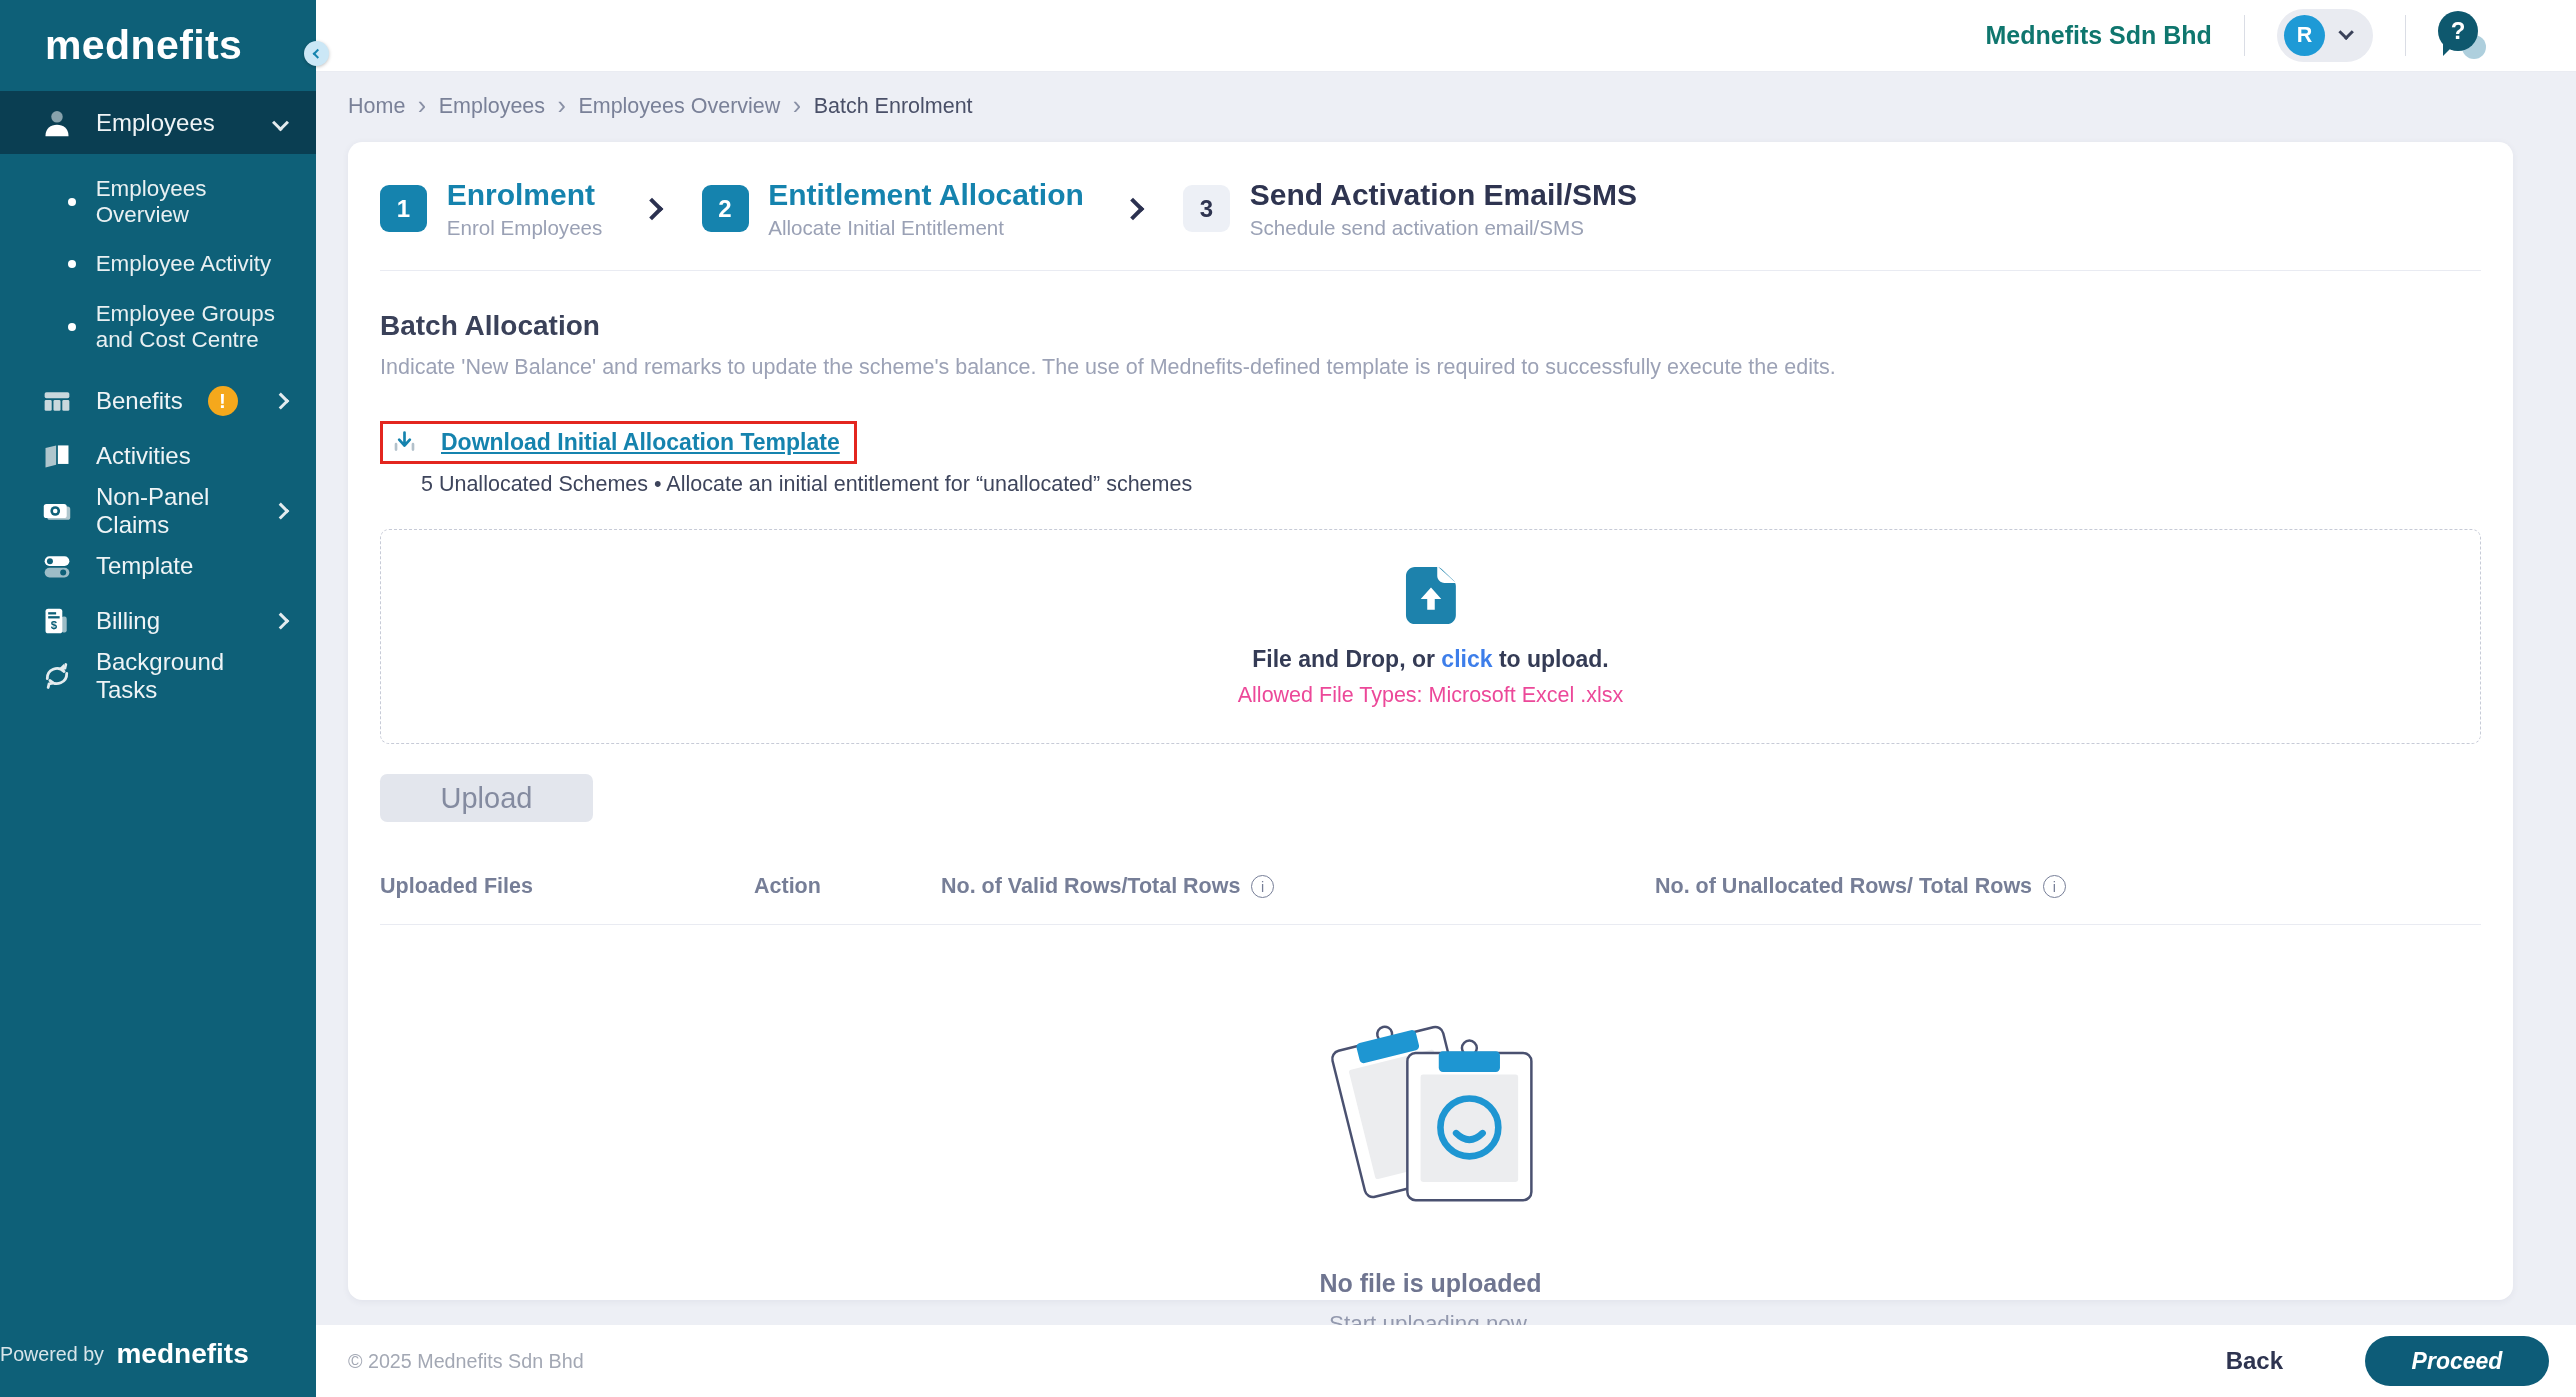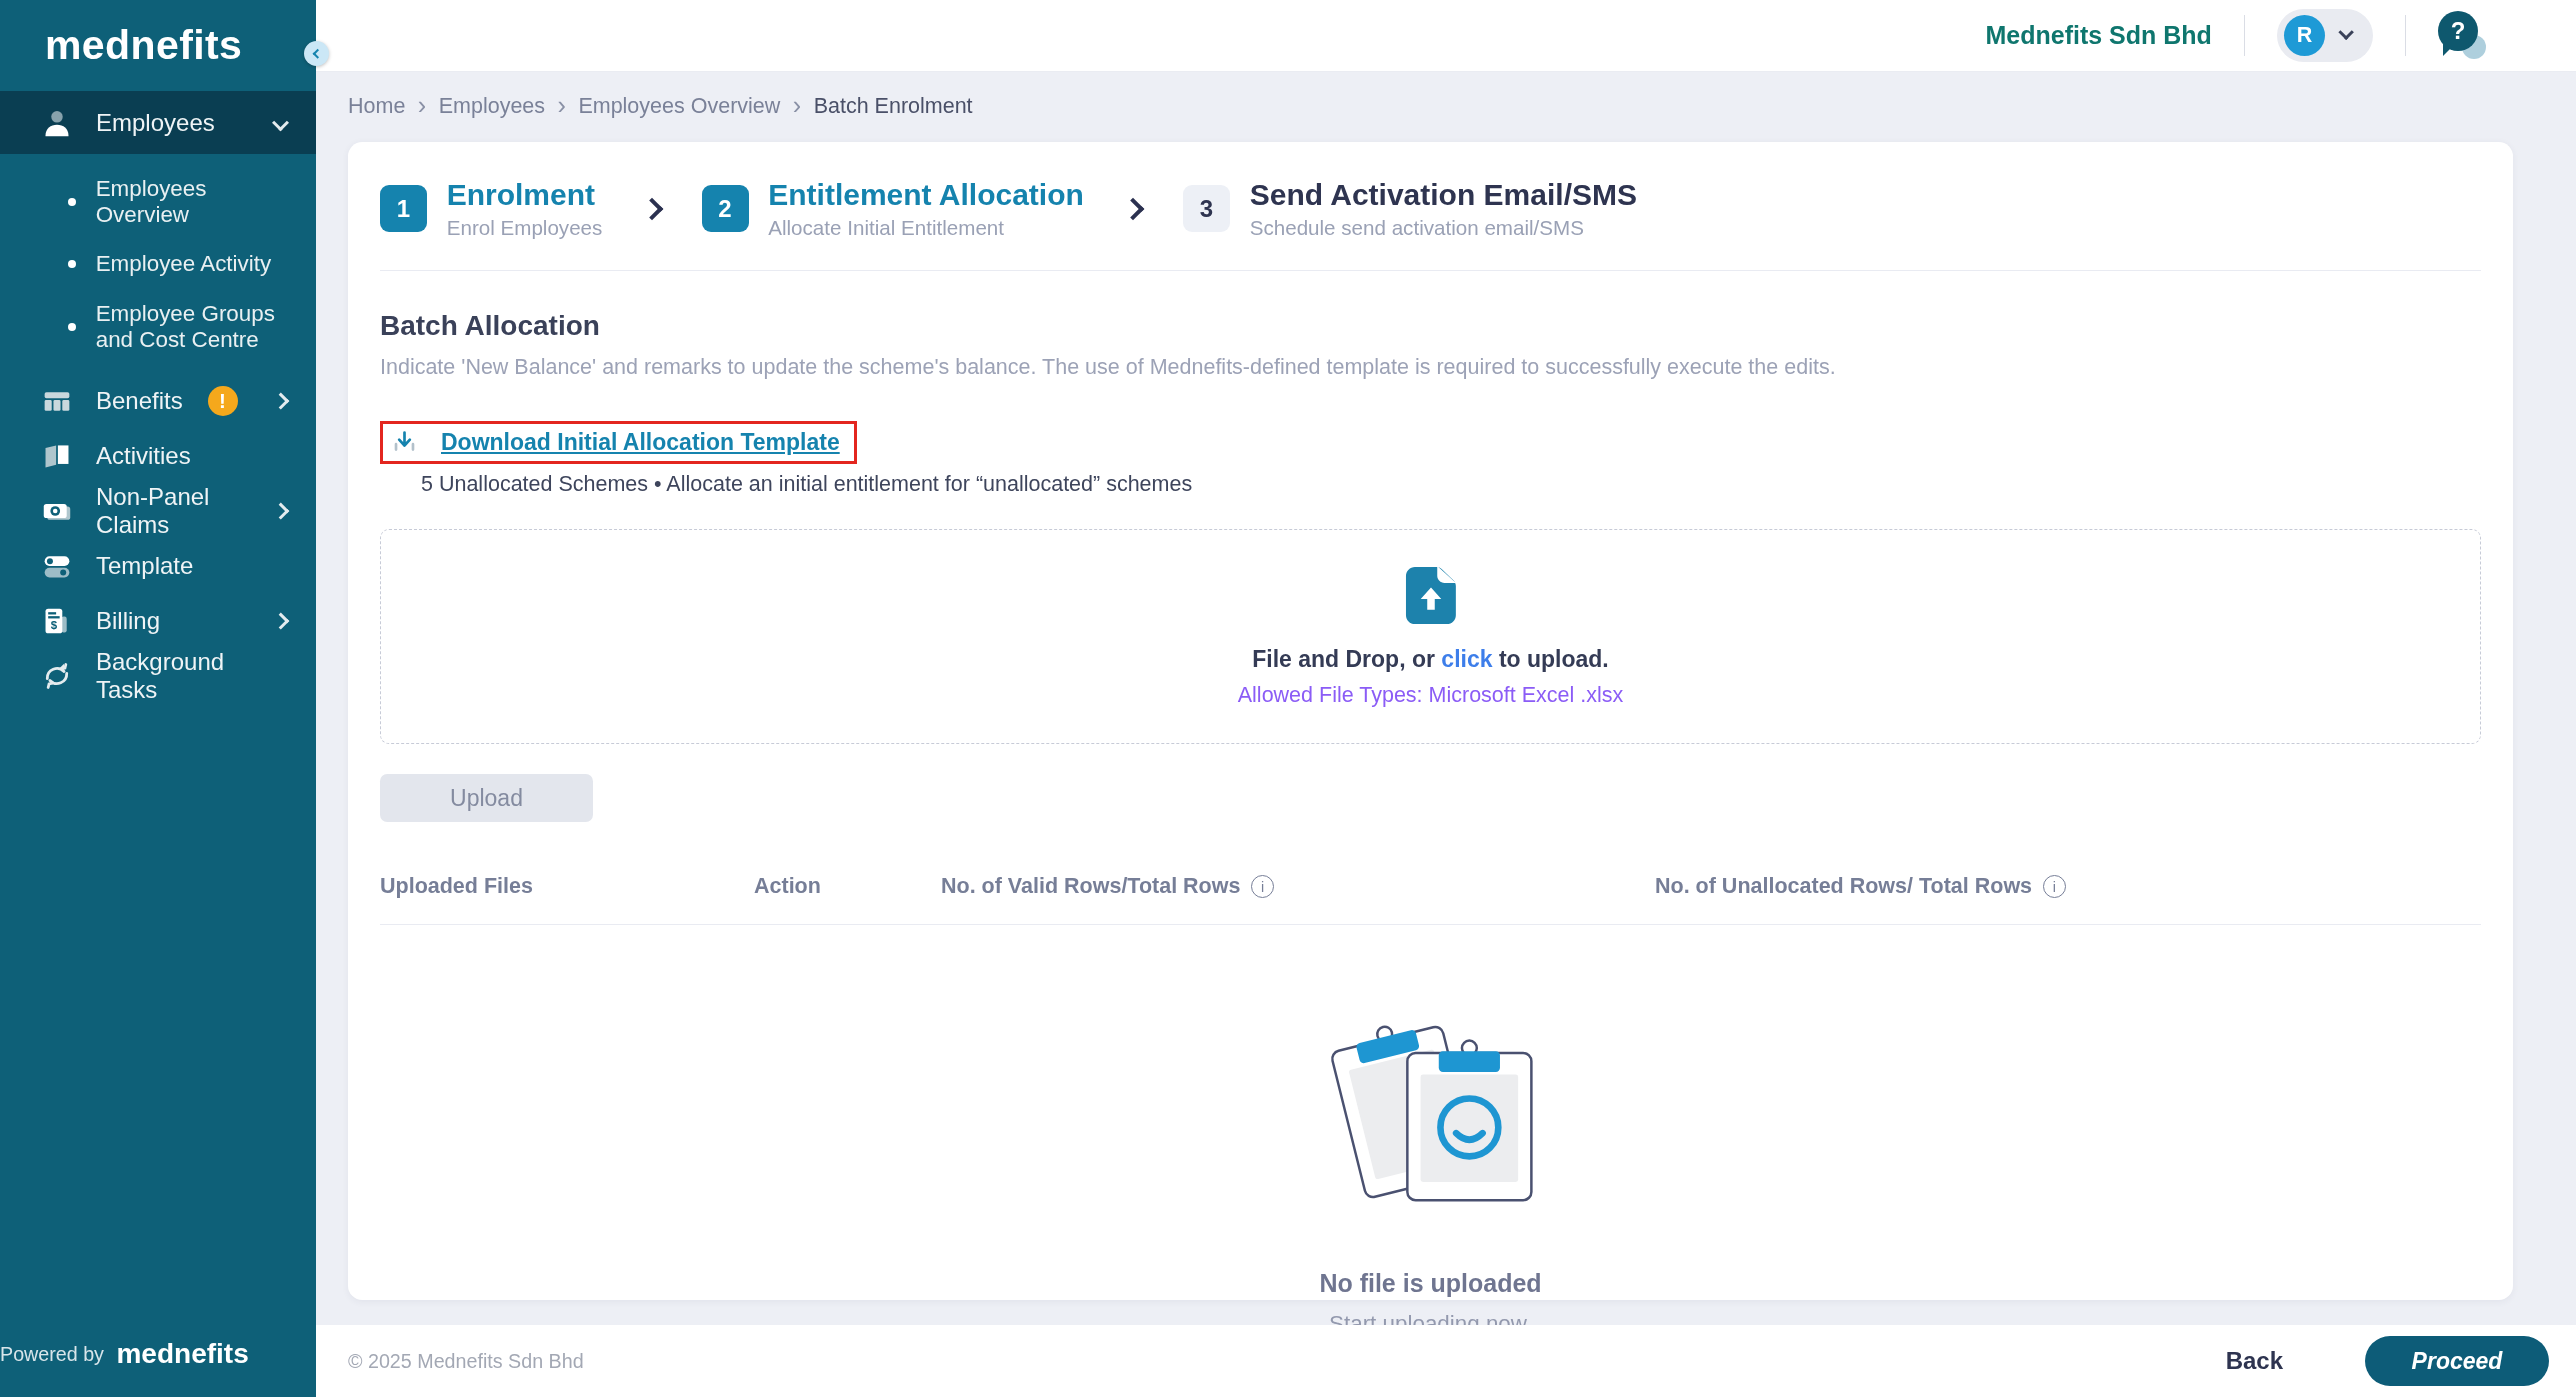--- a/index.html
+++ b/index.html
@@ -70,7 +70,7 @@
   .dropzone { margin-top:32px; height:215px; border:1.8px dashed #C7CBD7; border-radius:9px; background:#fff; display:flex; flex-direction:column; align-items:center; justify-content:center; cursor:pointer; }
   .dz-text { margin-top:18px; font-size:23px; font-weight:600; color:#343B55; }
   .dz-link { color:#3D7EEA; cursor:pointer; }
-  .dz-sub { margin-top:10.7px; font-size:21.5px; color:#8b5cf6; }
+  .dz-sub { margin-top:10.7px; font-size:21.5px; color:#ec4899; }
 
   .upload-btn { margin-top:30px; width:213px; height:48px; border:none; border-radius:7.2px; background:#E3E6ED; color:#848BA0; font-size:23px; font-family:inherit; display:flex; align-items:center; justify-content:center; cursor:default; }
 

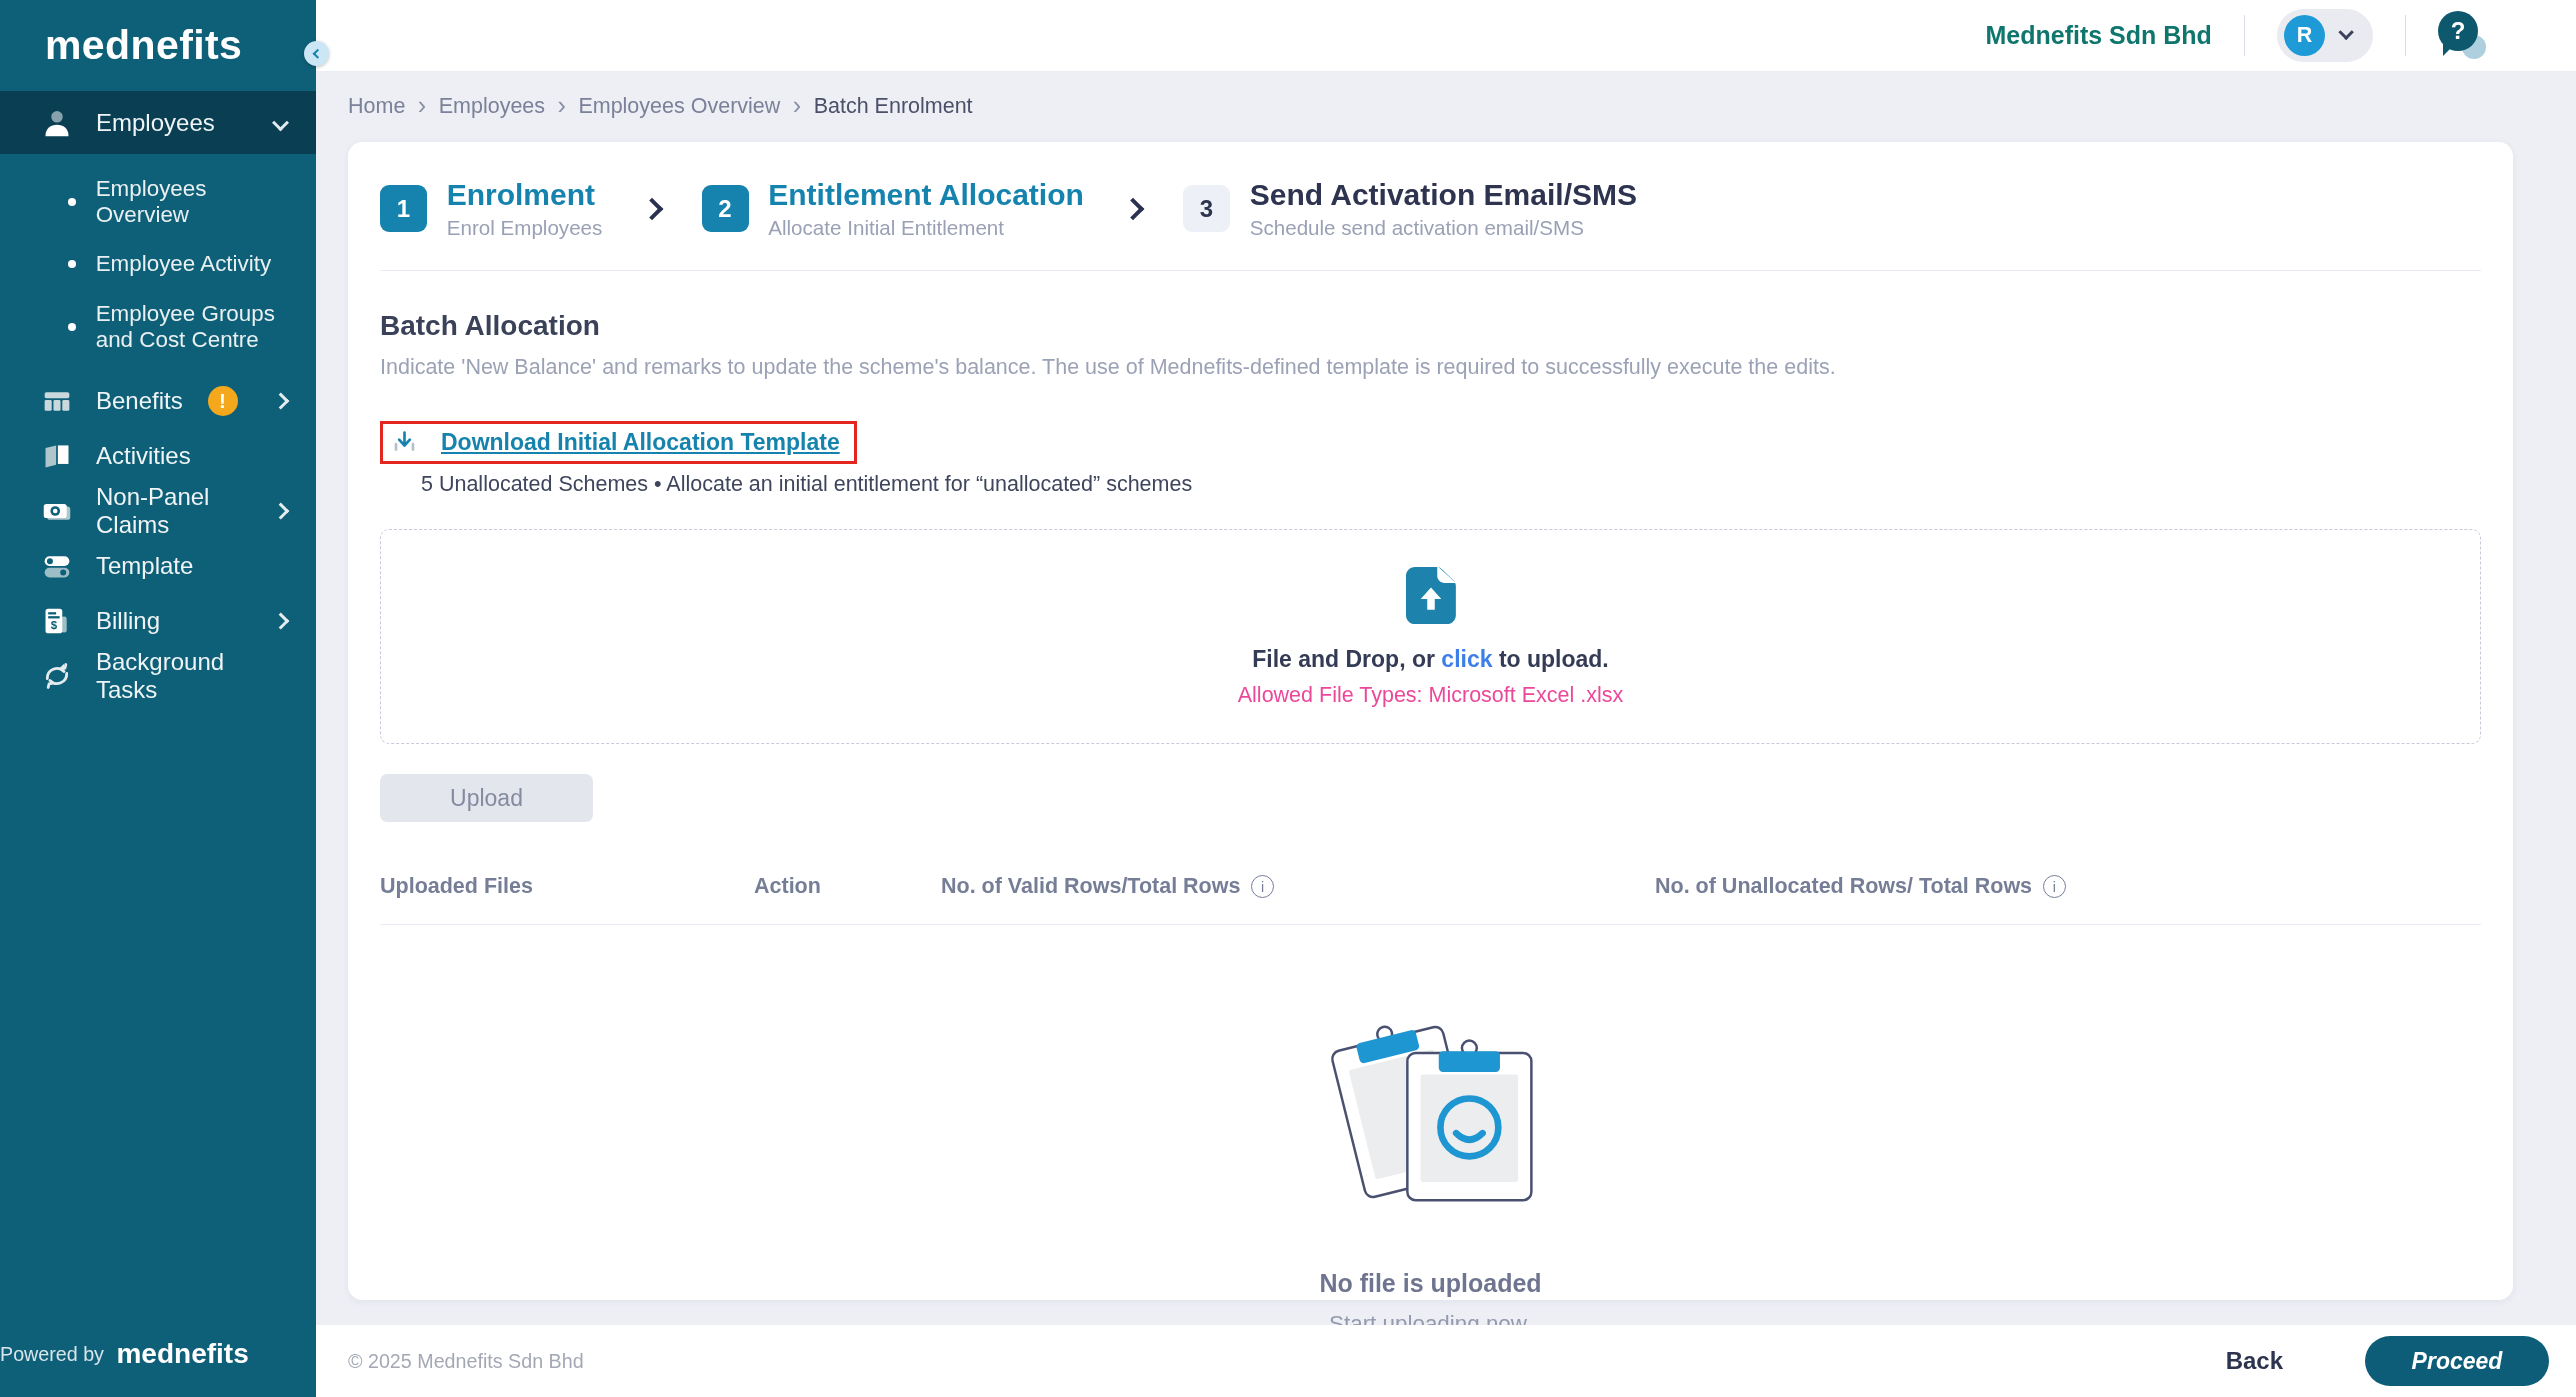--- a/index.html
+++ b/index.html
@@ -72,7 +72,7 @@
   .dz-link { color:#3D7EEA; cursor:pointer; }
   .dz-sub { margin-top:10.7px; font-size:21.5px; color:#ec4899; }
 
-  .upload-btn { margin-top:30px; width:213px; height:48px; border:none; border-radius:7.2px; background:#E3E6ED; color:#848BA0; font-size:23px; font-family:inherit; display:flex; align-items:center; justify-content:center; cursor:default; }
+  .upload-btn { margin-top:30px; width:213px; height:48px; border:none; border-radius:7.2px; background:#E3E6ED; color:#848BA0; font-size:29px; font-family:inherit; display:flex; align-items:center; justify-content:center; cursor:default; }
 
   .table-head { margin-top:52px; display:flex; align-items:center; font-size:21.5px; font-weight:600; color:#767E97; padding-bottom:25px; border-bottom:1.8px solid #E9EBF2; }
   .th-files { width:374px; }

